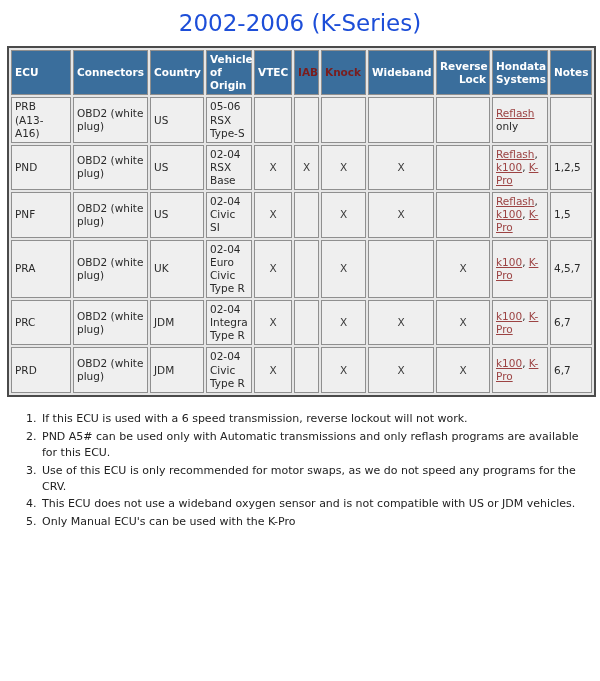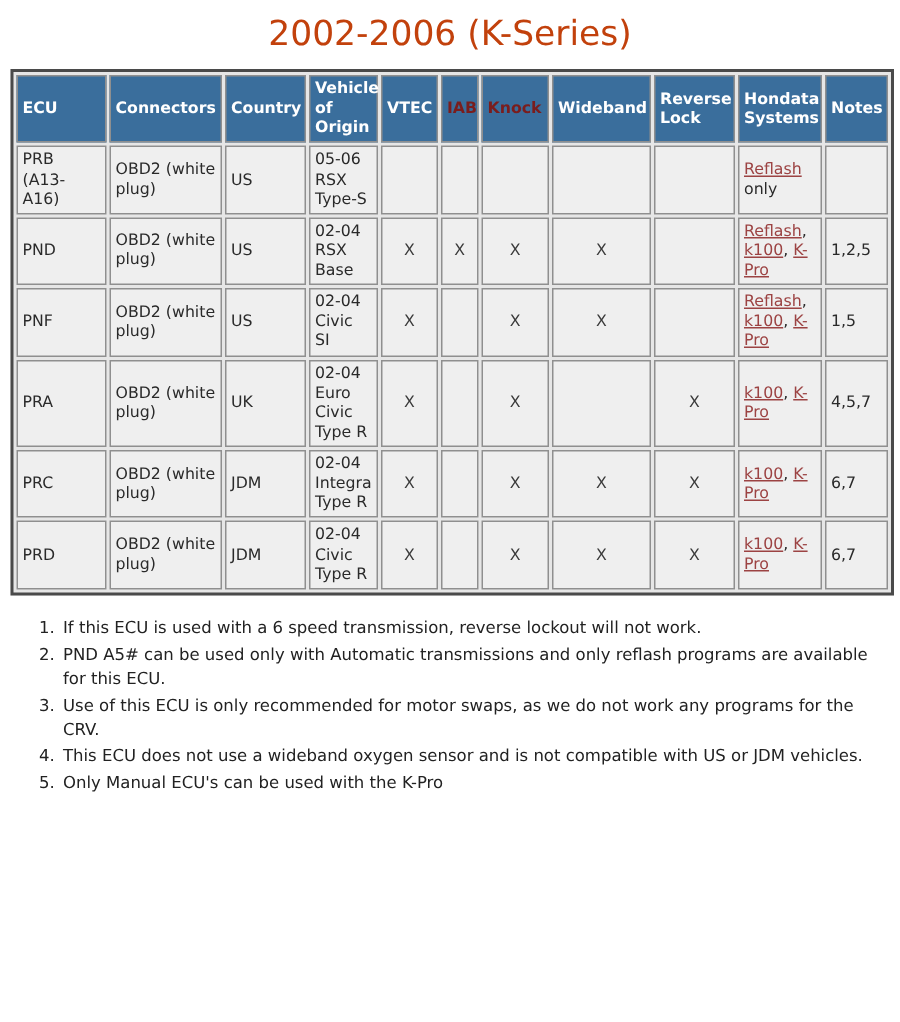--- a/index.html
+++ b/index.html
@@ -17,7 +17,7 @@
     font-weight: normal;
     text-align: center;
     margin: 6px 0 10px 0;
-    color: #c2410c;
+    color: #1d4ed8;
     letter-spacing: 0px;
   }
 

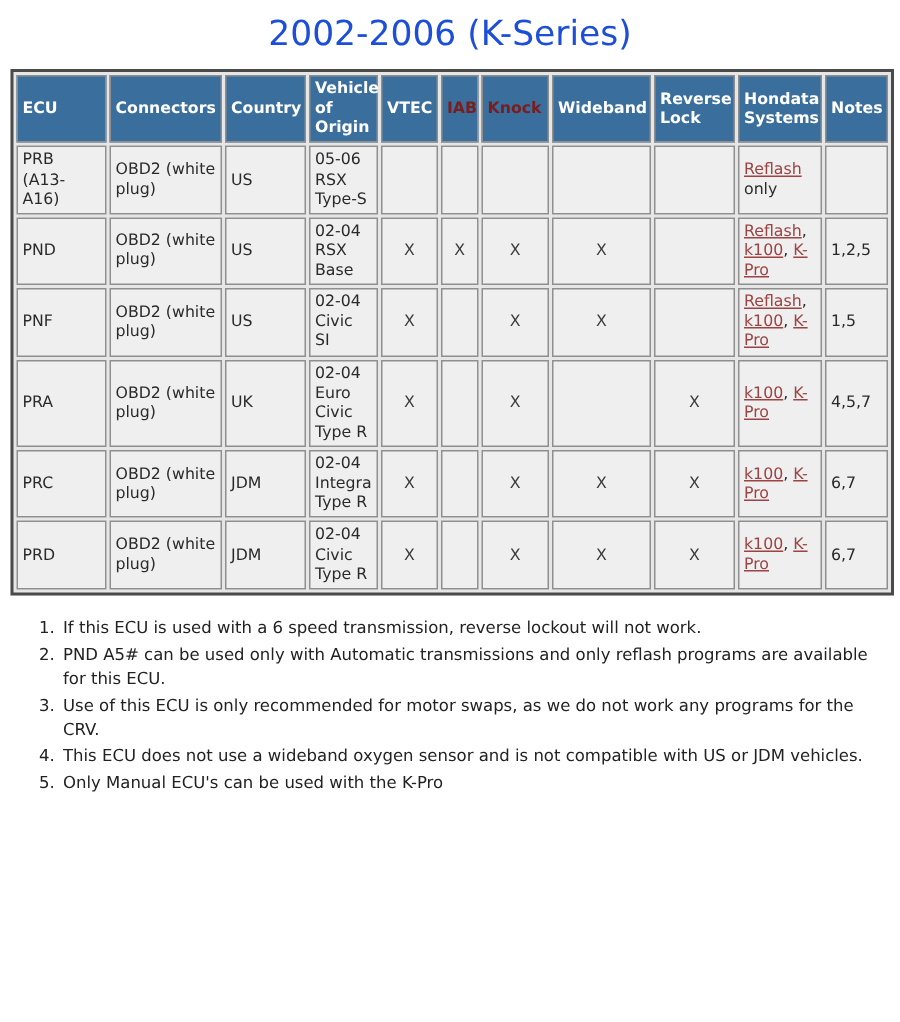--- a/index.html
+++ b/index.html
@@ -53,7 +53,7 @@
     padding: 2px 3px;
     border: 1px solid #8f8f8f;
   }
-  th.center { text-align: left; }
+  th.center { text-align: right; }
   td {
     background: #efefef;
     font-size: 10.5px;

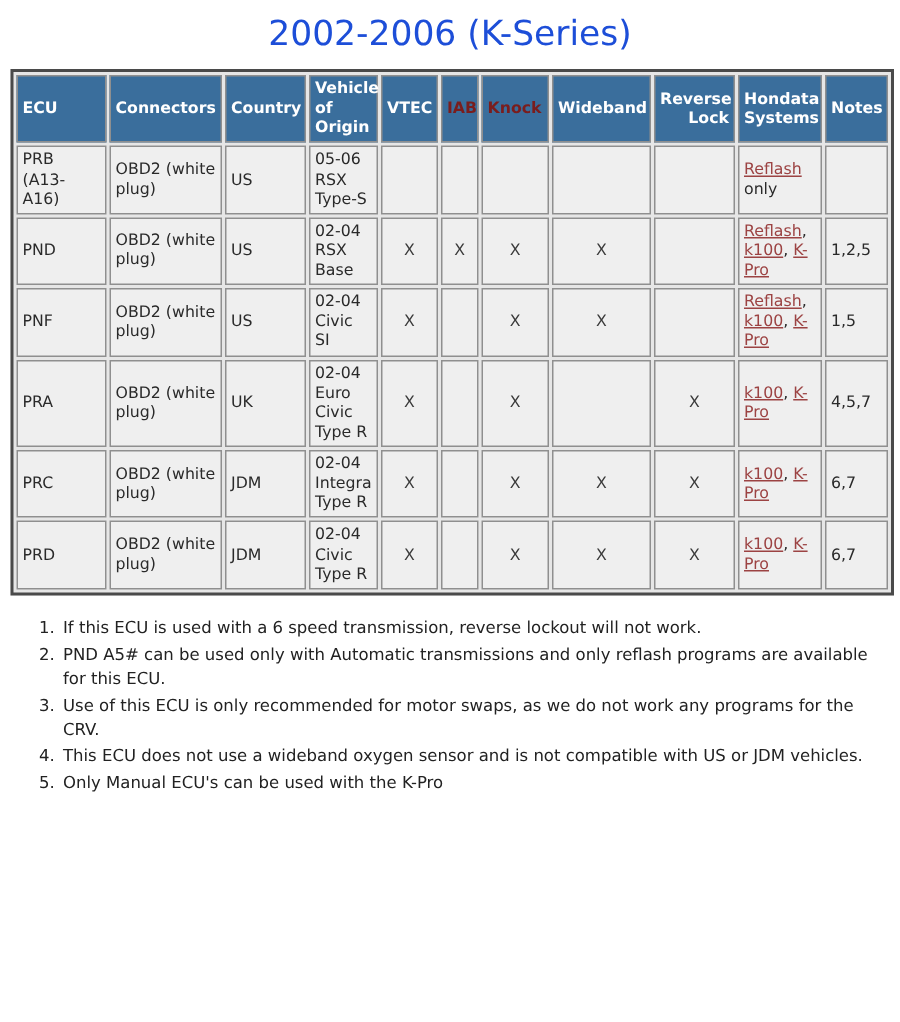--- a/index.html
+++ b/index.html
@@ -221,7 +221,7 @@
   <ol class="notes-list" id="notes-list">
       <li>If this ECU is used with a 6 speed transmission, reverse lockout will not work.</li>
       <li>PND A5# can be used only with Automatic transmissions and only reflash programs are available for this ECU.</li>
-      <li>Use of this ECU is only recommended for motor swaps, as we do not work any programs for the CRV.</li>
+      <li>Use of this ECU is only recommended for motor swaps, as we do not speed any programs for the CRV.</li>
       <li>This ECU does not use a wideband oxygen sensor and is not compatible with US or JDM vehicles.</li>
       <li>Only Manual ECU's can be used with the K-Pro</li>
     </ol>

